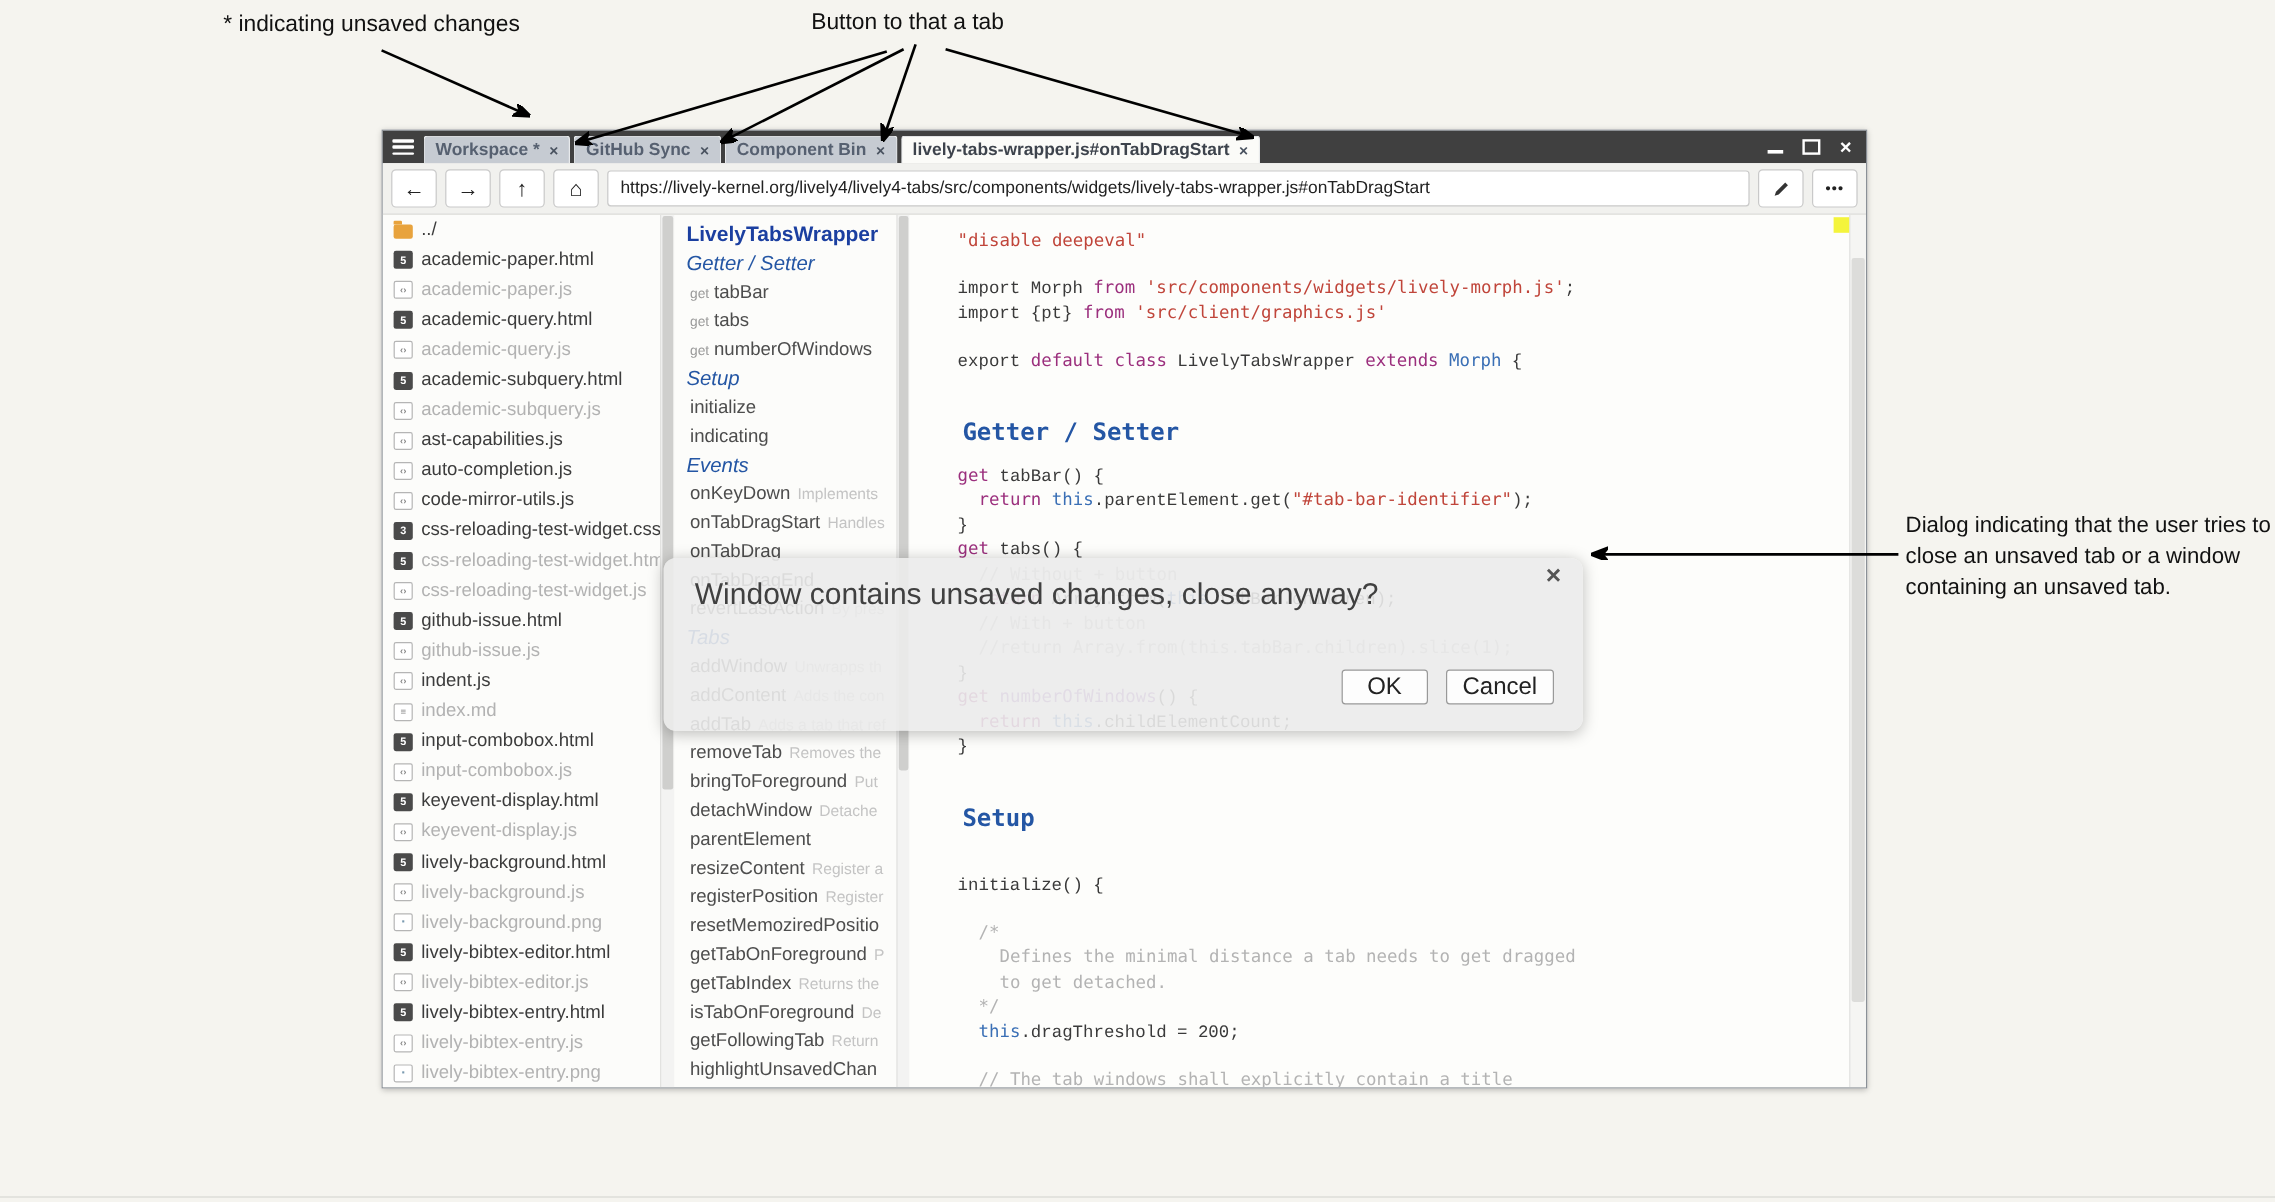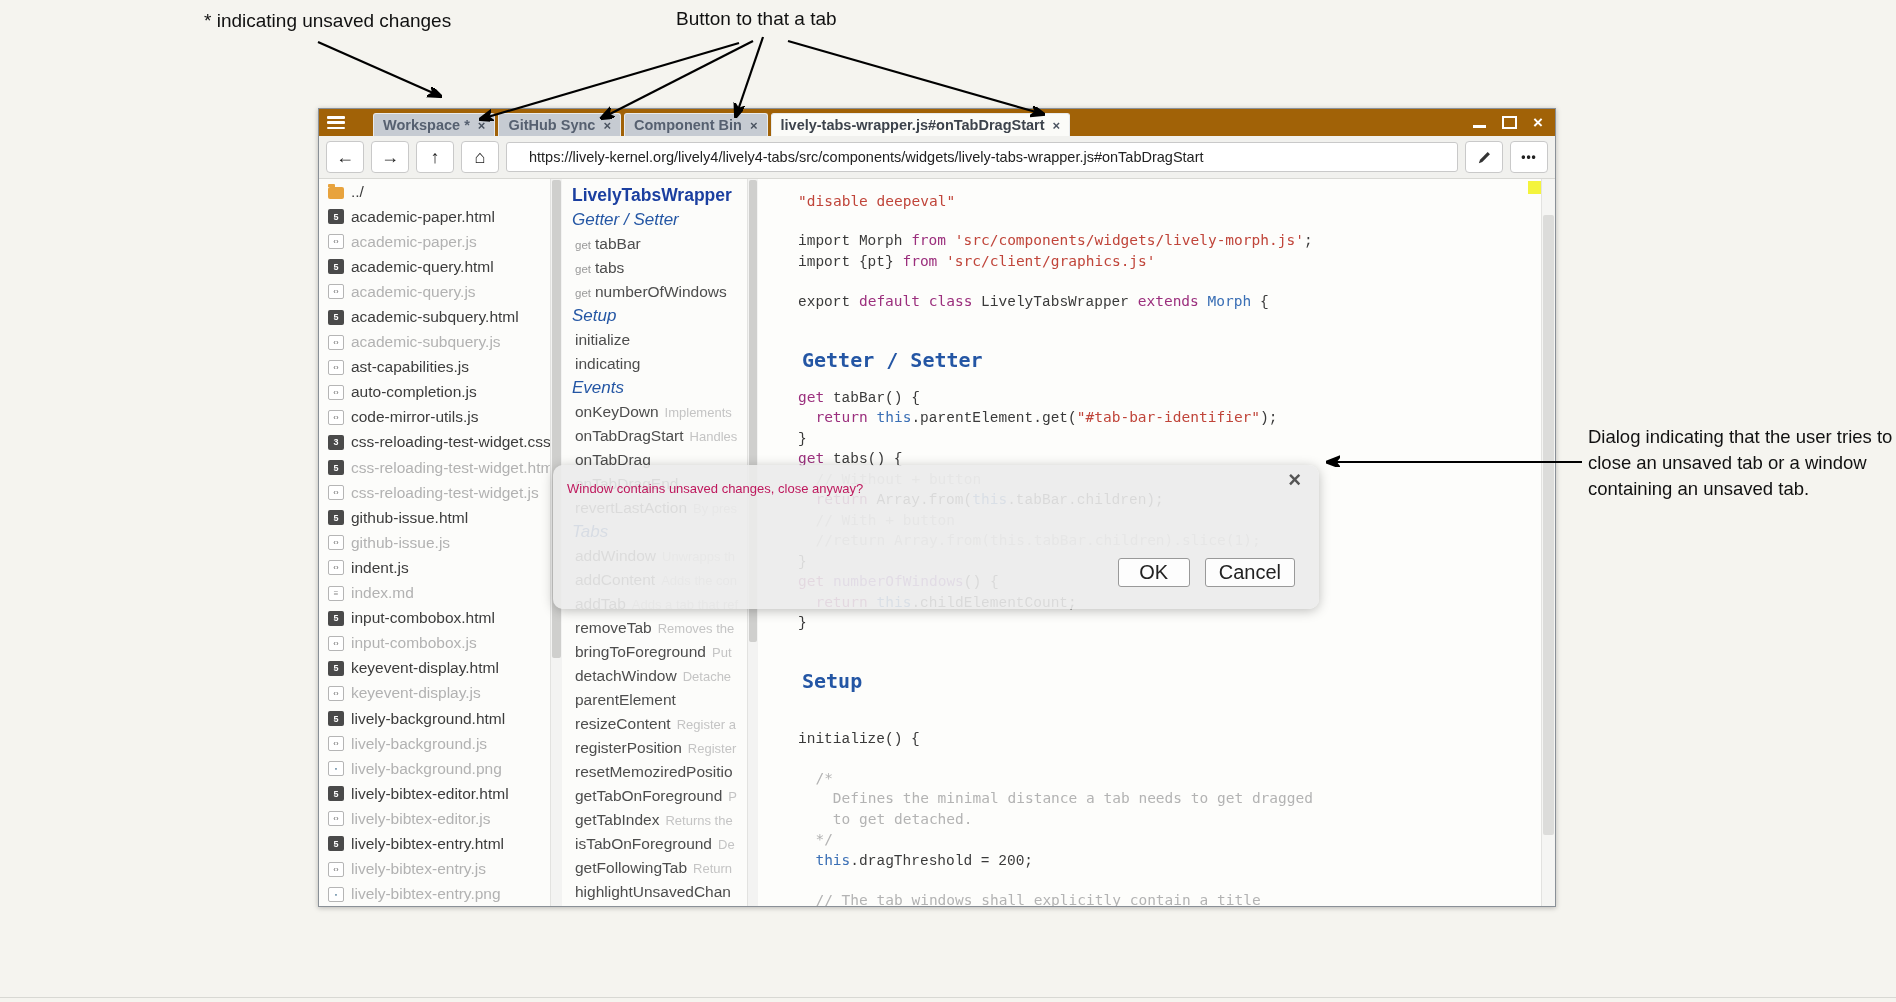--- a/index.html
+++ b/index.html
@@ -90,7 +90,7 @@
 </head>
 <body>
 
-<div class="note" id="note-unsaved" style="left:204px;top:10px;">* indicating unsaved changes</div>
+<div class="note" id="note-unsaved" style="left:186px;top:10px;">* indicating unsaved changes</div>
 <div class="note" id="note-close" style="left:676px;top:8px;">Button to that a tab</div>
 <div class="note" id="note-dialog" style="left:1588px;top:424px;">Dialog indicating that the user tries to close an unsaved tab or a window containing an unsaved tab.</div>
 

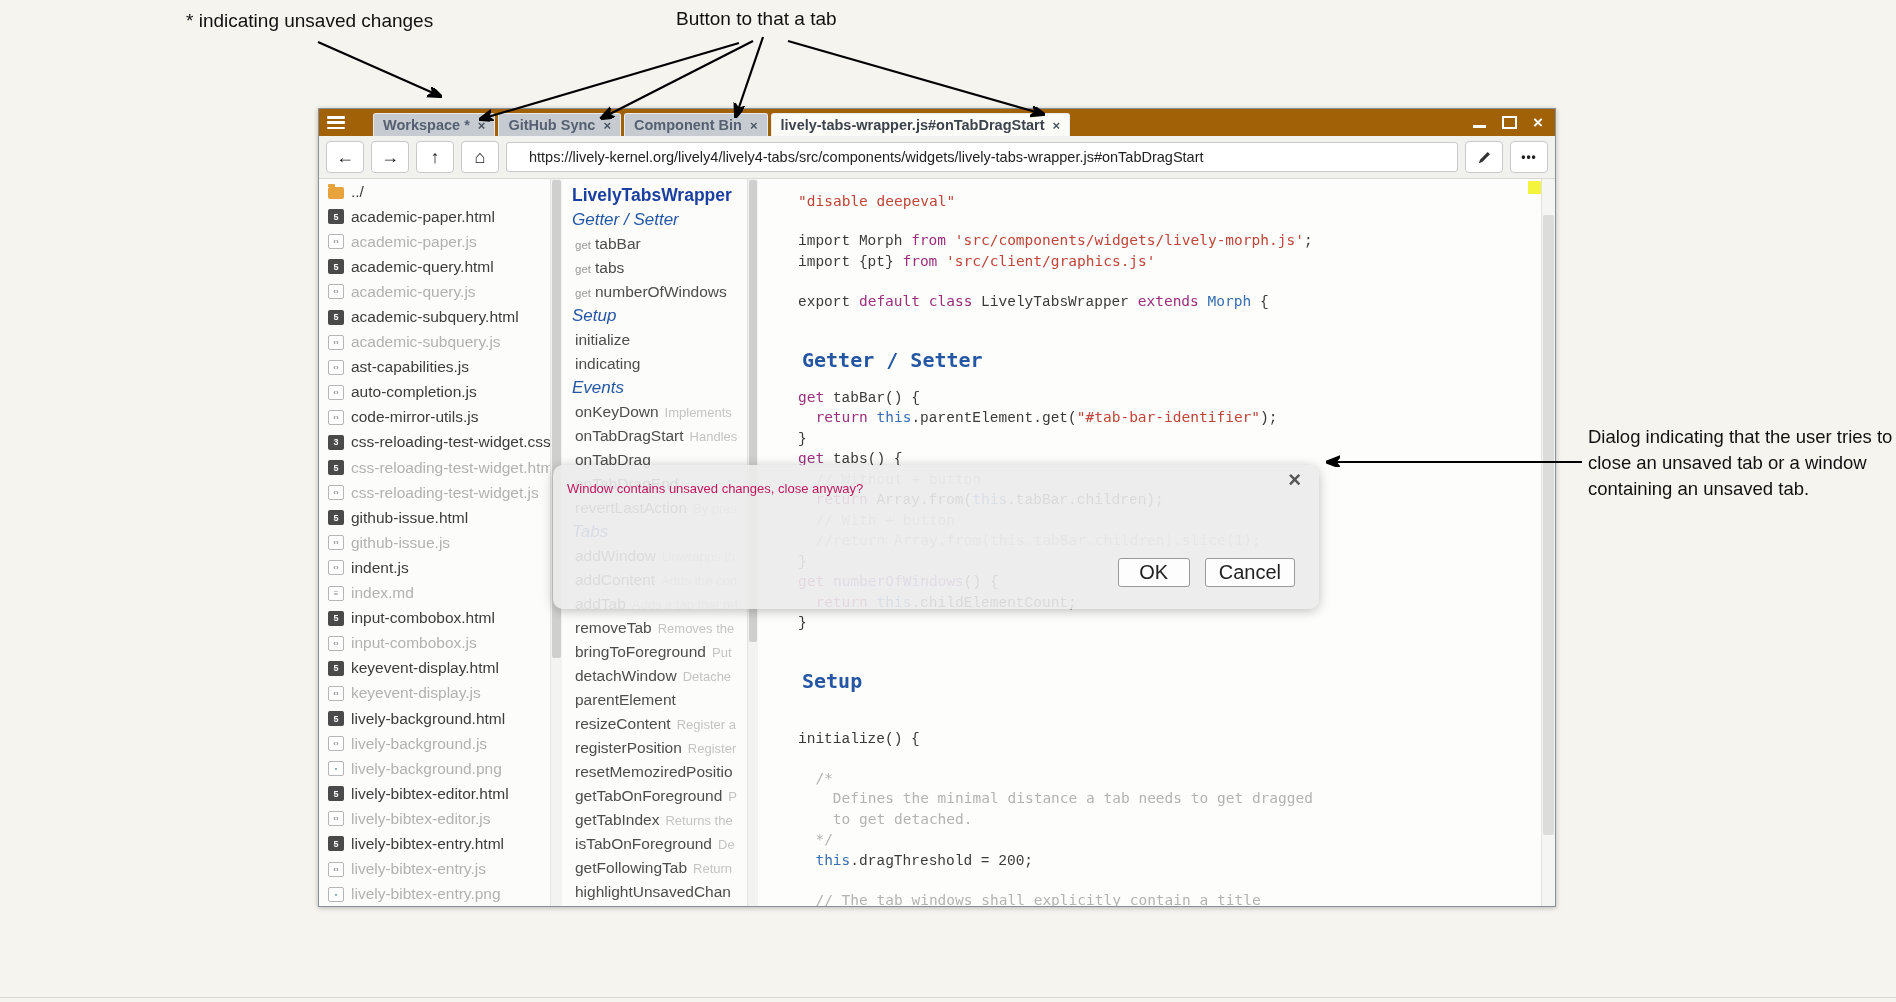--- a/index.html
+++ b/index.html
@@ -18,7 +18,7 @@
     z-index:10;display:flex;flex-direction:column;
   }
   
-  .tabbar{height:27px;background:#a16207;display:flex;align-items:flex-end;padding:0 6px;flex:none;gap:20px;}
+  .tabbar{height:27px;background:#404040;display:flex;align-items:flex-end;padding:0 6px;flex:none;}
   .menu-icon{align-self:center;width:18px;height:13px;margin:0 8px 0 2px;display:flex;flex-direction:column;justify-content:space-between;flex:none;}
   .menu-icon i{display:block;height:2.5px;background:#fff;border-radius:1px;}
   .tab{

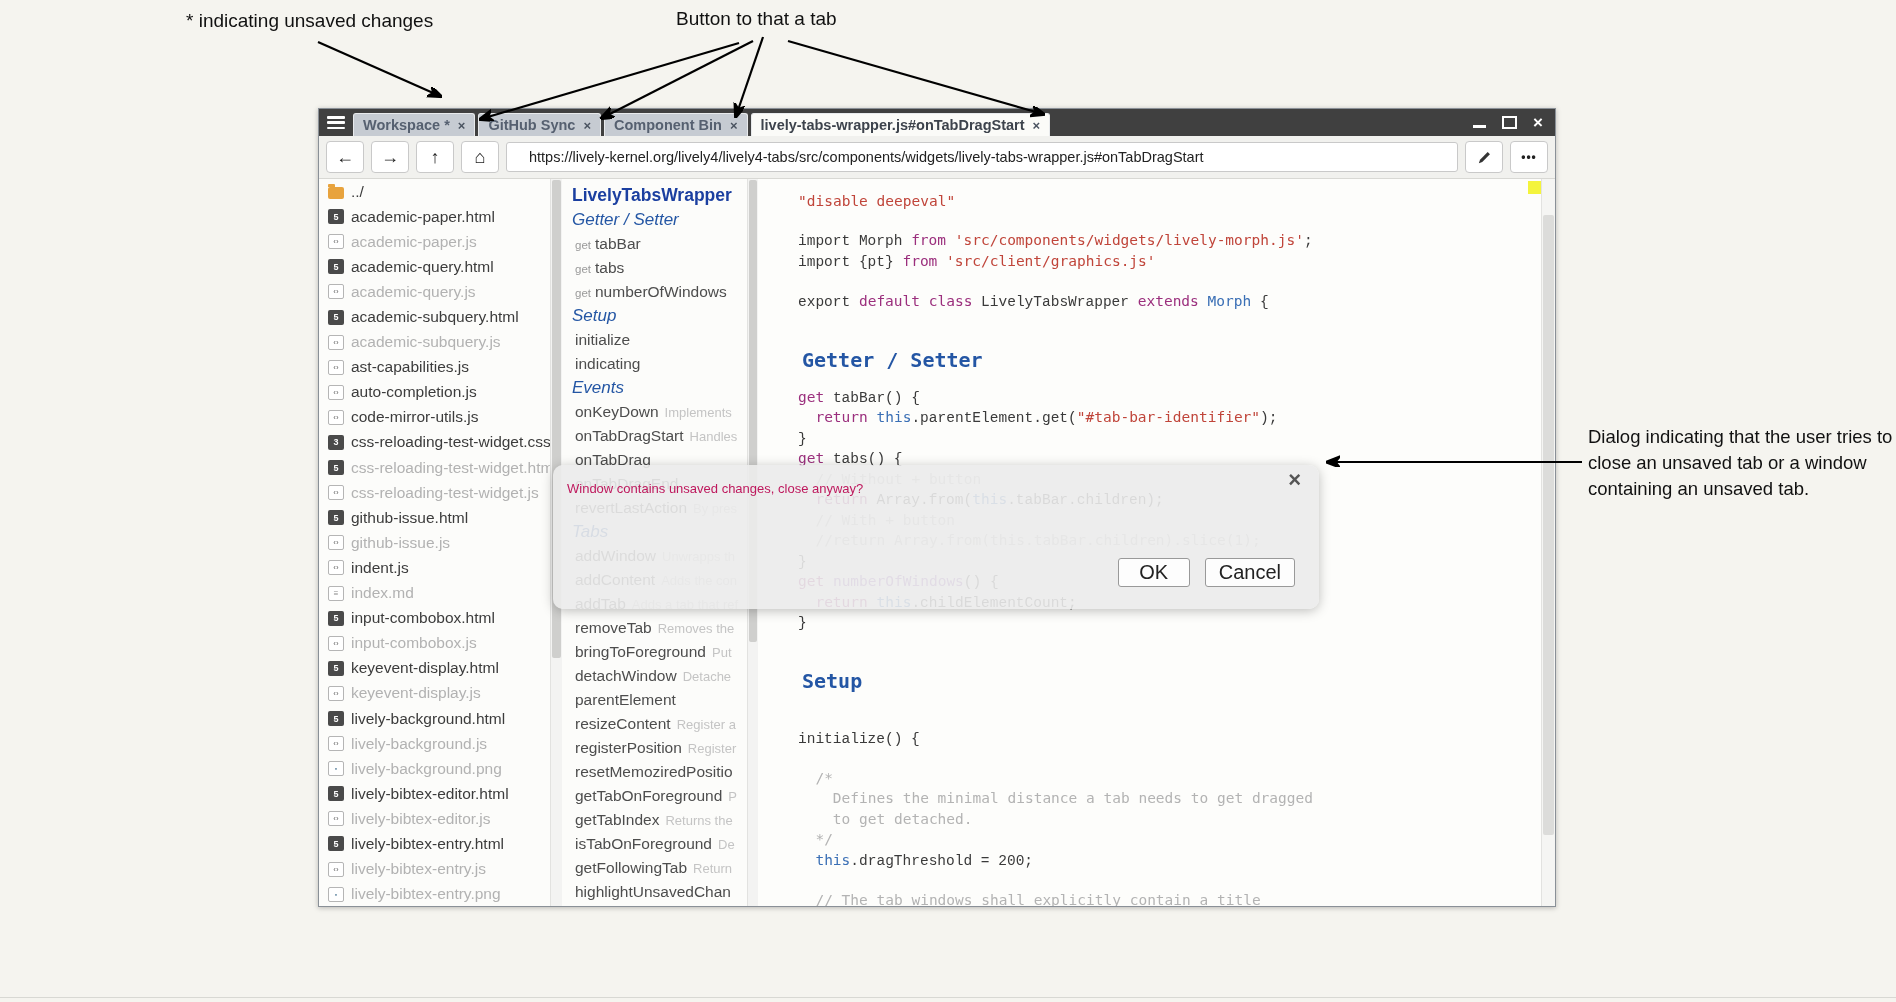--- a/index.html
+++ b/index.html
@@ -37,7 +37,7 @@
   .nav-btn{width:36px;height:30px;background:#fff;border:1px solid #c9c9c9;border-radius:4px;
     display:flex;align-items:center;justify-content:center;font-size:18px;font-weight:bold;color:#222;flex:none;}
   .url-input{flex:1;height:28px;border:1px solid #c9c9c9;border-radius:3px;background:#fff;
-    font-family:"Liberation Sans",sans-serif;font-size:14.5px;color:#222;padding:0 22px;outline:none;}
+    font-family:"Liberation Sans",sans-serif;font-size:14.5px;color:#222;padding:0 10px;outline:none;}
   
   .content{flex:1;display:flex;background:#fcfcfa;overflow:hidden;position:relative;}
   .col-files{width:243px;position:relative;overflow:hidden;flex:none;}

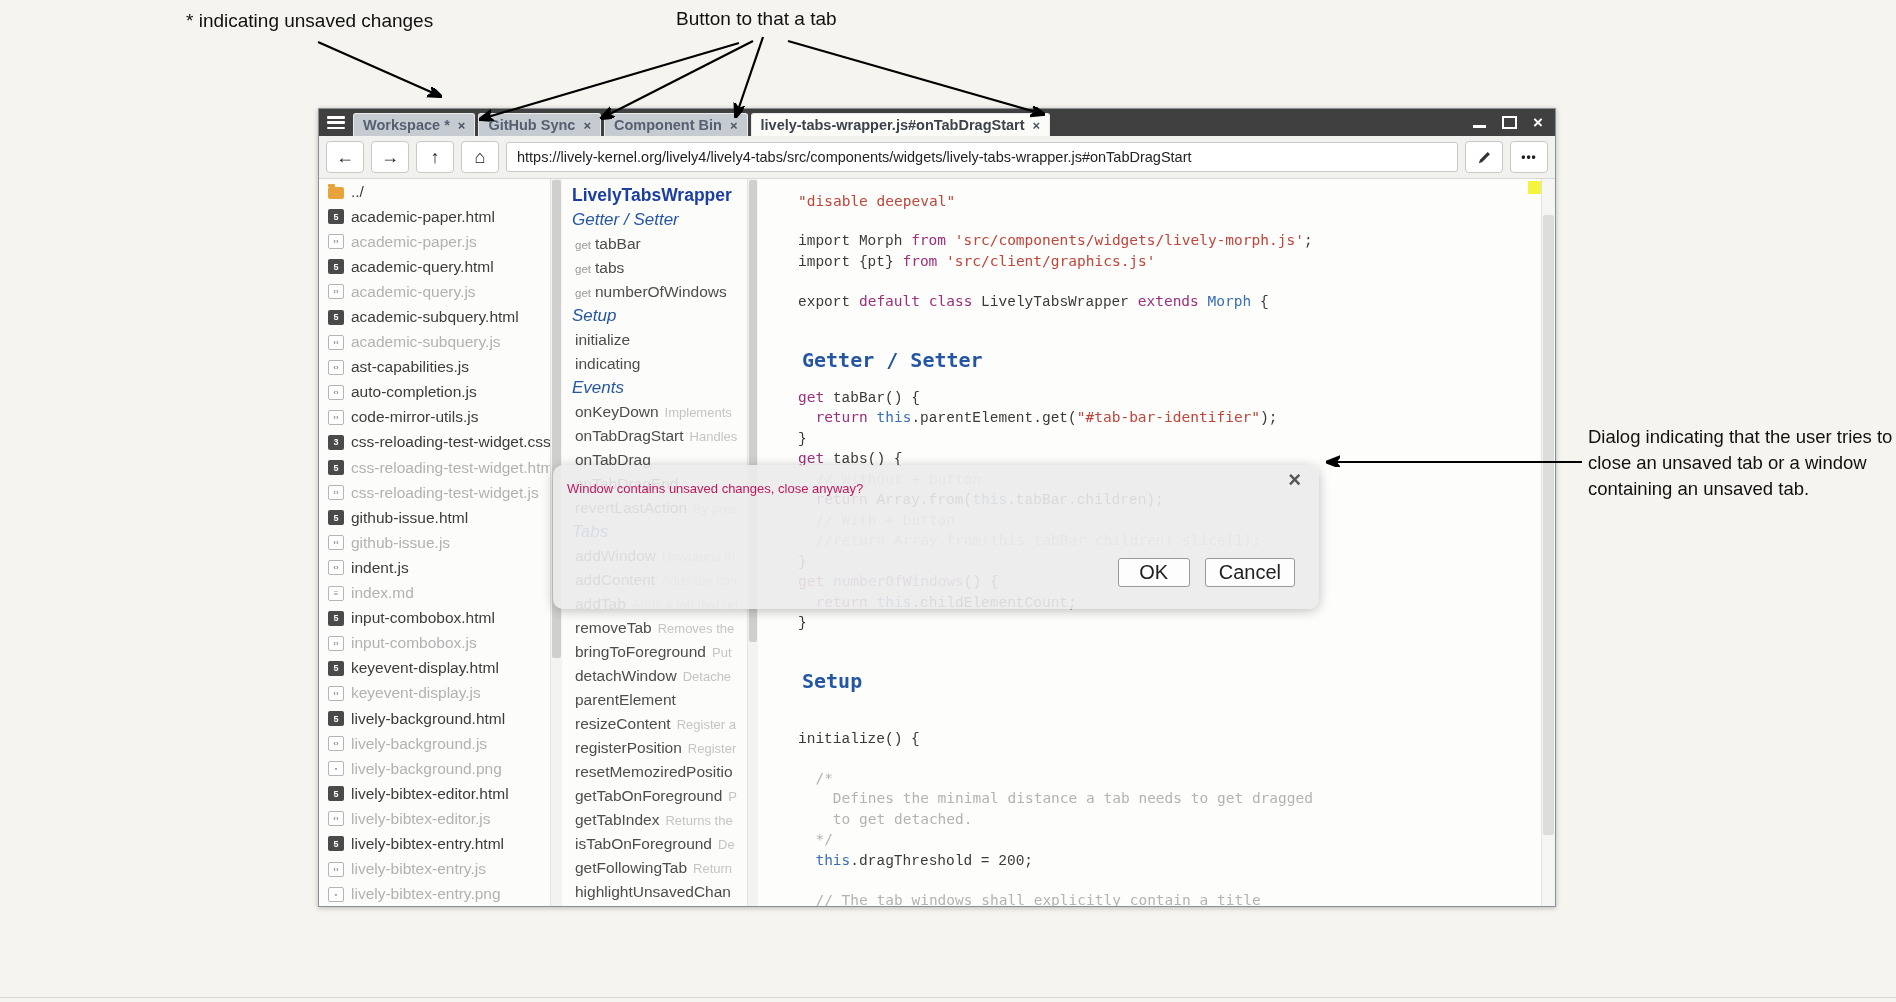--- a/index.html
+++ b/index.html
@@ -79,7 +79,7 @@
     position:absolute;left:234px;top:286px;width:766px;height:144px;z-index:50;
     background:rgba(235,235,235,0.9);border-radius:10px;box-shadow:0 2px 12px rgba(0,0,0,0.25);
   }
-  .dialog .msg{position:absolute;left:14px;top:16px;font-size:13px;color:#be185d;}
+  .dialog .msg{position:absolute;left:26px;top:16px;font-size:25px;color:#404040;}
   .dialog .dlg-close{position:absolute;right:18px;top:4px;font-size:22px;font-weight:bold;color:#555;line-height:1;cursor:default;}
   .dialog .btns{position:absolute;right:24px;bottom:22px;display:flex;gap:15px;}
   .dlg-btn{min-width:44px;height:27px;padding:0 13px;background:#fdfdfd;border:1px solid #999;

